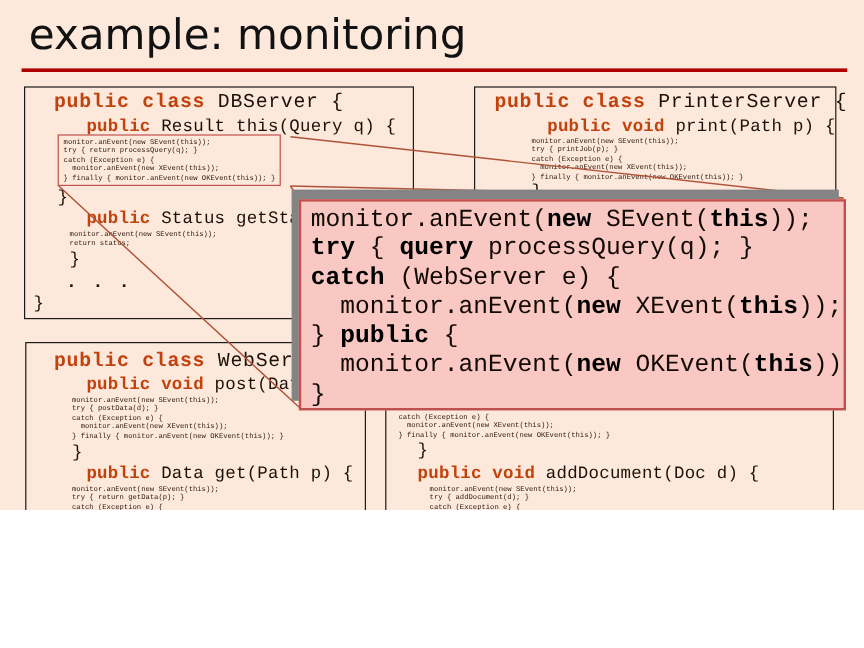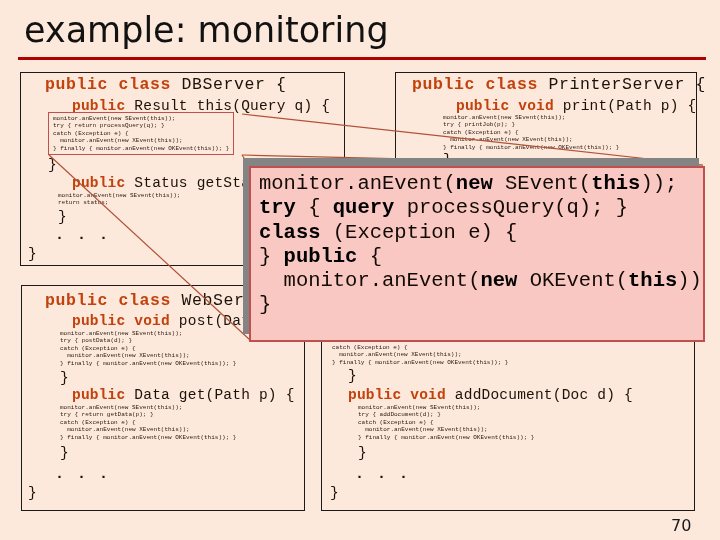--- a/index.html
+++ b/index.html
@@ -4,7 +4,7 @@
 <style>
   html,body{margin:0;padding:0;}
   .slide{
-    position:relative; width:720px; height:540px; overflow:hidden;
+    position:relative; width:720px; height:425px; overflow:hidden;
     background:var(--bg,#fce9dc);
     font-family:"Liberation Mono","DejaVu Sans Mono",monospace;
     color:var(--code,#1c120a);

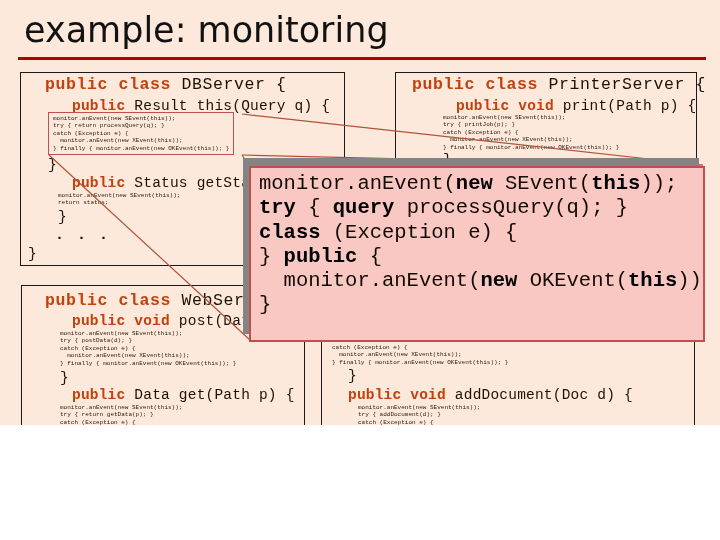--- a/index.html
+++ b/index.html
@@ -136,7 +136,7 @@
     <div id="popup-lines">
         <div class="pline"><span>monitor.anEvent(</span><b>new</b><span> SEvent(</span><b>this</b><span>));</span></div>
         <div class="pline"><b>try</b><span> { </span><b>query</b><span> processQuery(q); }</span></div>
-        <div class="pline"><b>class</b><span> (Exception e) {</span></div>
+        <div class="pline"><b>catch</b><span> (Exception e) {</span></div>
         <div class="pline"><span>} </span><b>public</b><span> {</span></div>
         <div class="pline"><span>  monitor.anEvent(</span><b>new</b><span> OKEvent(</span><b>this</b><span>));</span></div>
         <div class="pline"><span>}</span></div>

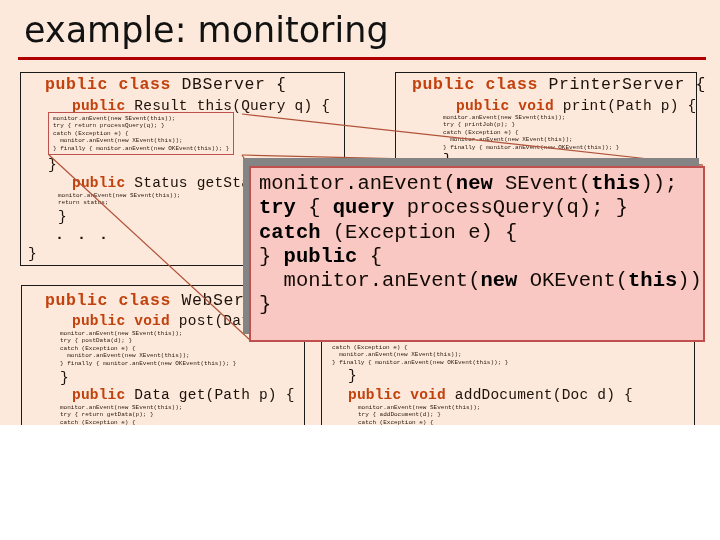--- a/index.html
+++ b/index.html
@@ -136,7 +136,7 @@
     <div id="popup-lines">
         <div class="pline"><span>monitor.anEvent(</span><b>new</b><span> SEvent(</span><b>this</b><span>));</span></div>
         <div class="pline"><b>try</b><span> { </span><b>query</b><span> processQuery(q); }</span></div>
-        <div class="pline"><b>catch</b><span> (Exception e) {</span></div>
+        <div class="pline"><b>catch</b><span> (WebServer e) {</span></div>
         <div class="pline"><span>} </span><b>public</b><span> {</span></div>
         <div class="pline"><span>  monitor.anEvent(</span><b>new</b><span> OKEvent(</span><b>this</b><span>));</span></div>
         <div class="pline"><span>}</span></div>

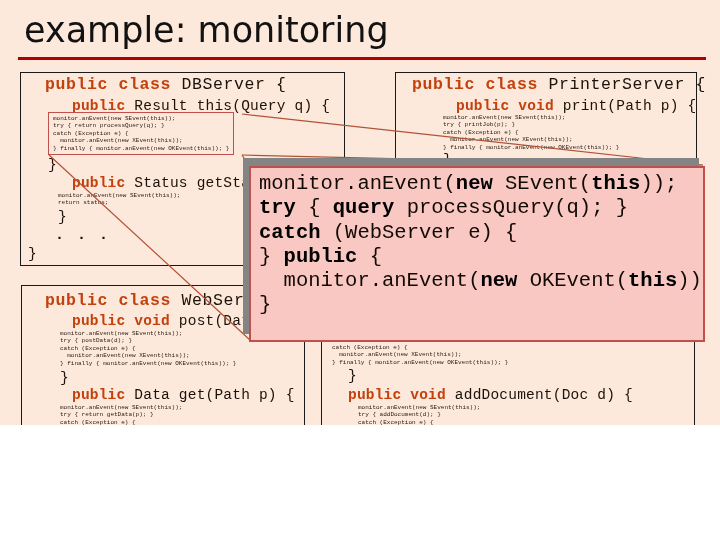--- a/index.html
+++ b/index.html
@@ -137,6 +137,7 @@
         <div class="pline"><span>monitor.anEvent(</span><b>new</b><span> SEvent(</span><b>this</b><span>));</span></div>
         <div class="pline"><b>try</b><span> { </span><b>query</b><span> processQuery(q); }</span></div>
         <div class="pline"><b>catch</b><span> (WebServer e) {</span></div>
+        <div class="pline"><span>  monitor.anEvent(</span><b>new</b><span> XEvent(</span><b>this</b><span>));</span></div>
         <div class="pline"><span>} </span><b>public</b><span> {</span></div>
         <div class="pline"><span>  monitor.anEvent(</span><b>new</b><span> OKEvent(</span><b>this</b><span>));</span></div>
         <div class="pline"><span>}</span></div>

